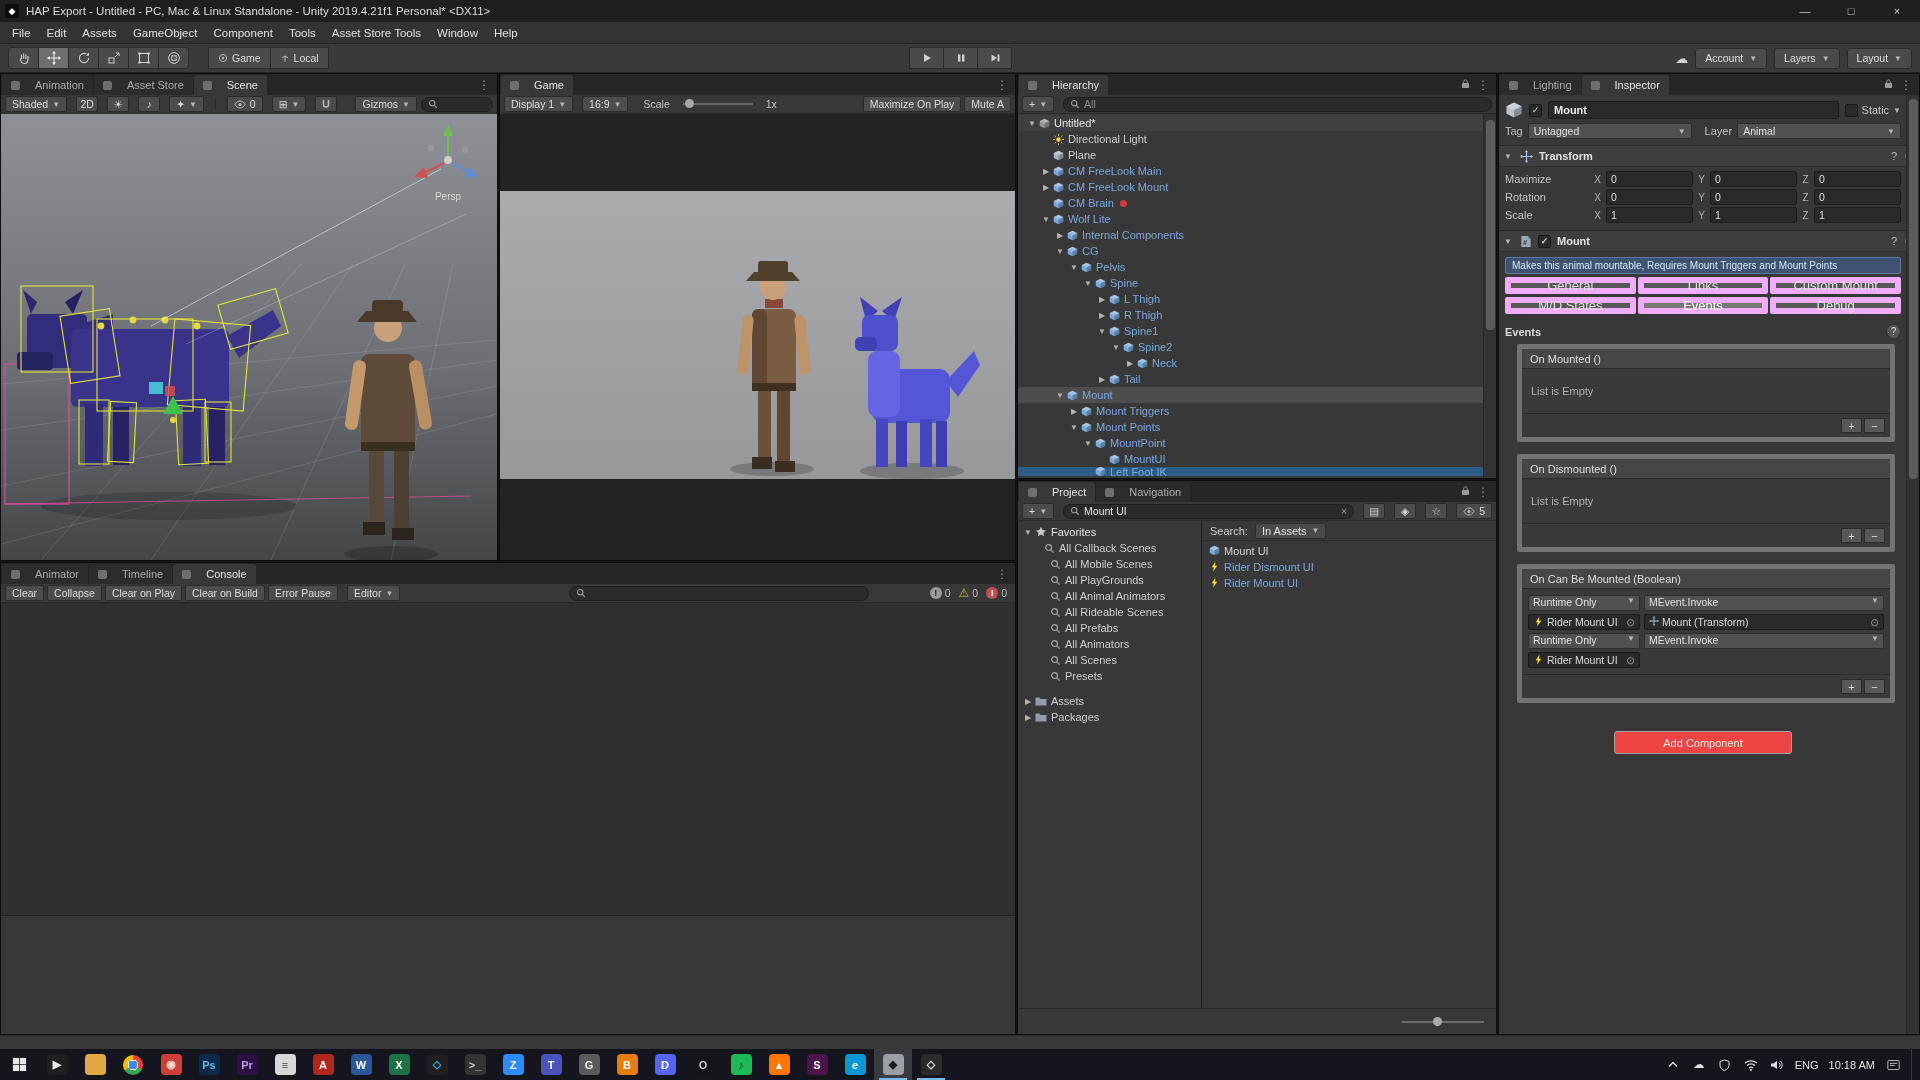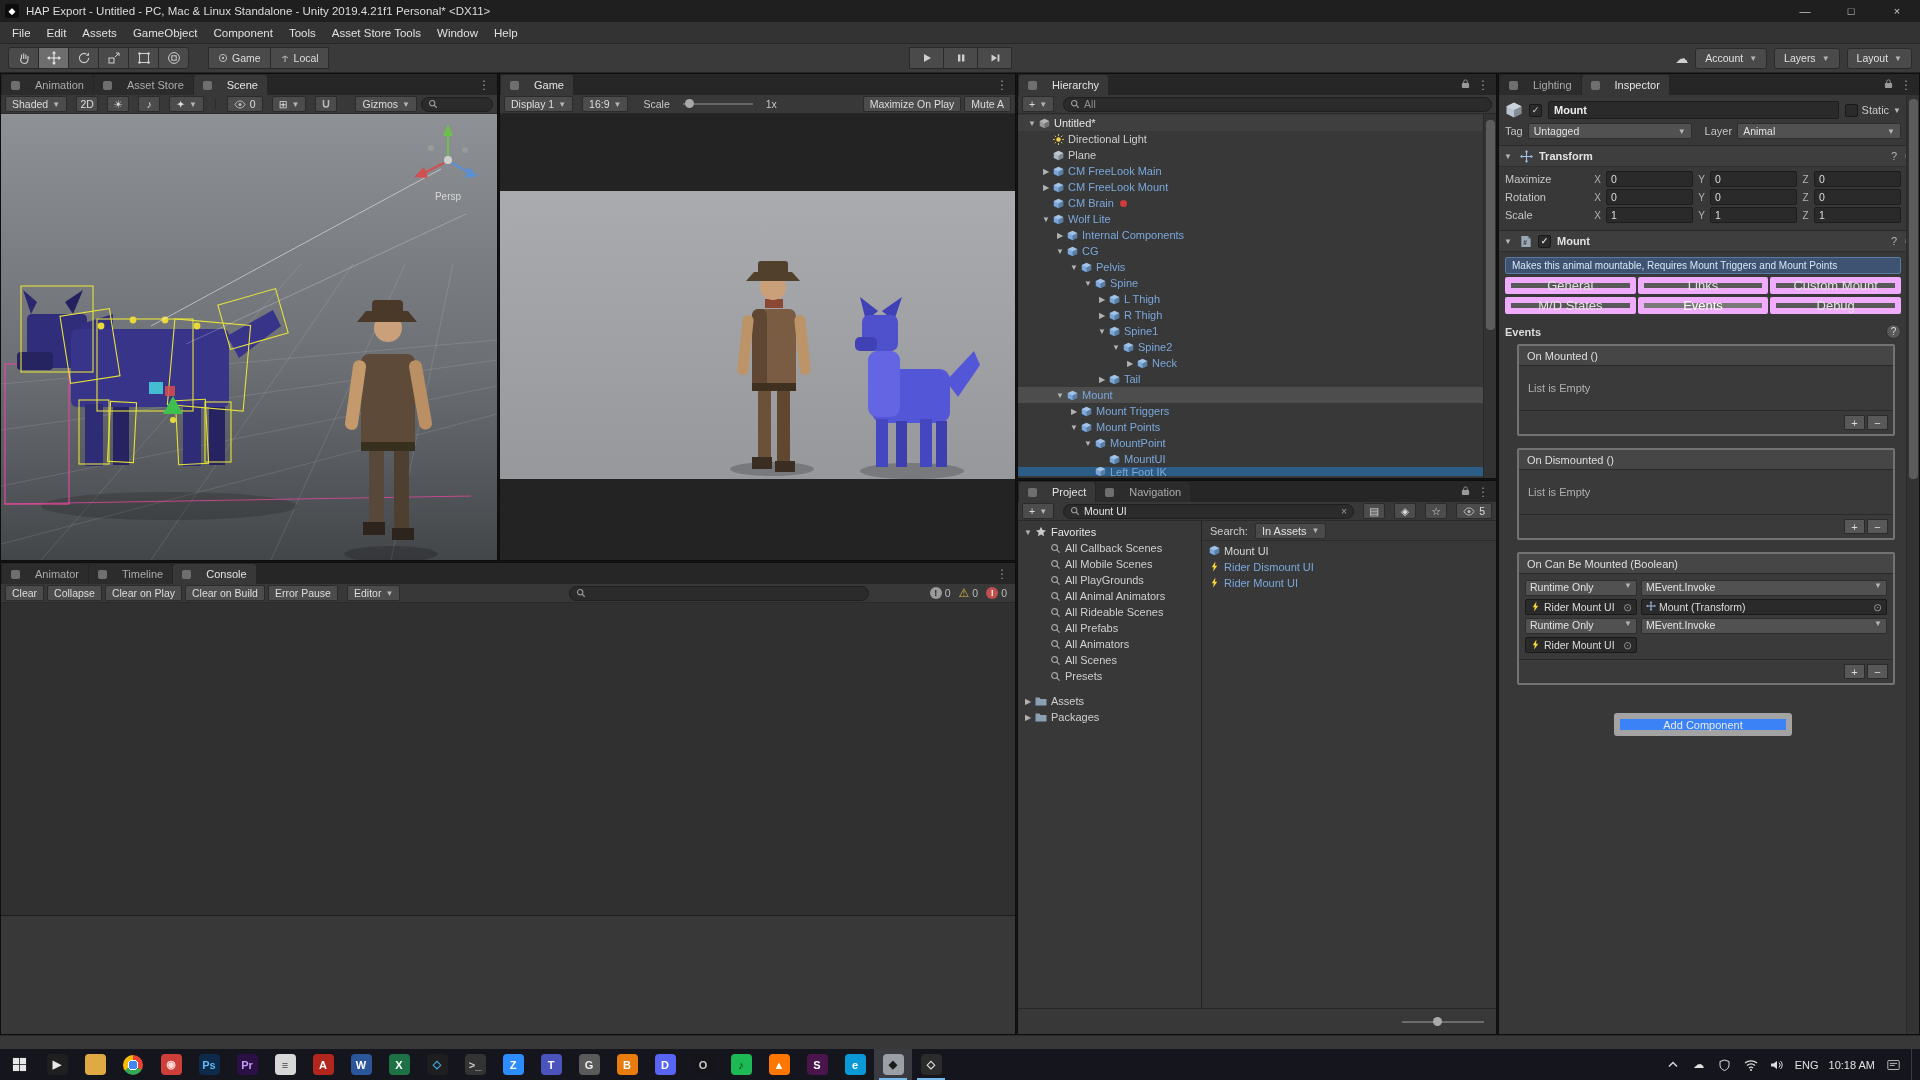--- a/index.html
+++ b/index.html
@@ -110,7 +110,7 @@
 .navbtn.active{background:#787878;color:#ffffff}
 .sectionrow{display:flex;align-items:center;margin:10px 2px 2px;font-weight:bold;color:#dcdcdc}
 .qbtn{margin-left:auto;width:15px;height:15px;border-radius:50%;background:#585858;border:1px solid #2e2e2e;display:flex;align-items:center;justify-content:center;font-size:10px;color:#ddd;font-weight:normal}
-.evbox{margin:5px 8px 12px 14px;border:2px solid #737373;border-radius:2px;background:#3a3a3a}
+.evbox{margin:5px 8px 12px 14px;border:5px solid #737373;border-radius:2px;background:#3a3a3a}
 .evhead{height:20px;background:#464646;border-bottom:1px solid #2a2a2a;display:flex;align-items:center;padding:0 8px;color:#dfdfdf}
 .evempty{min-height:44px;display:flex;align-items:center;padding:4px 9px;color:#b0b0b0}
 .evfoot{height:24px;border-top:1px solid #2a2a2a;display:flex;align-items:center;justify-content:flex-end;gap:2px;padding:0 5px}

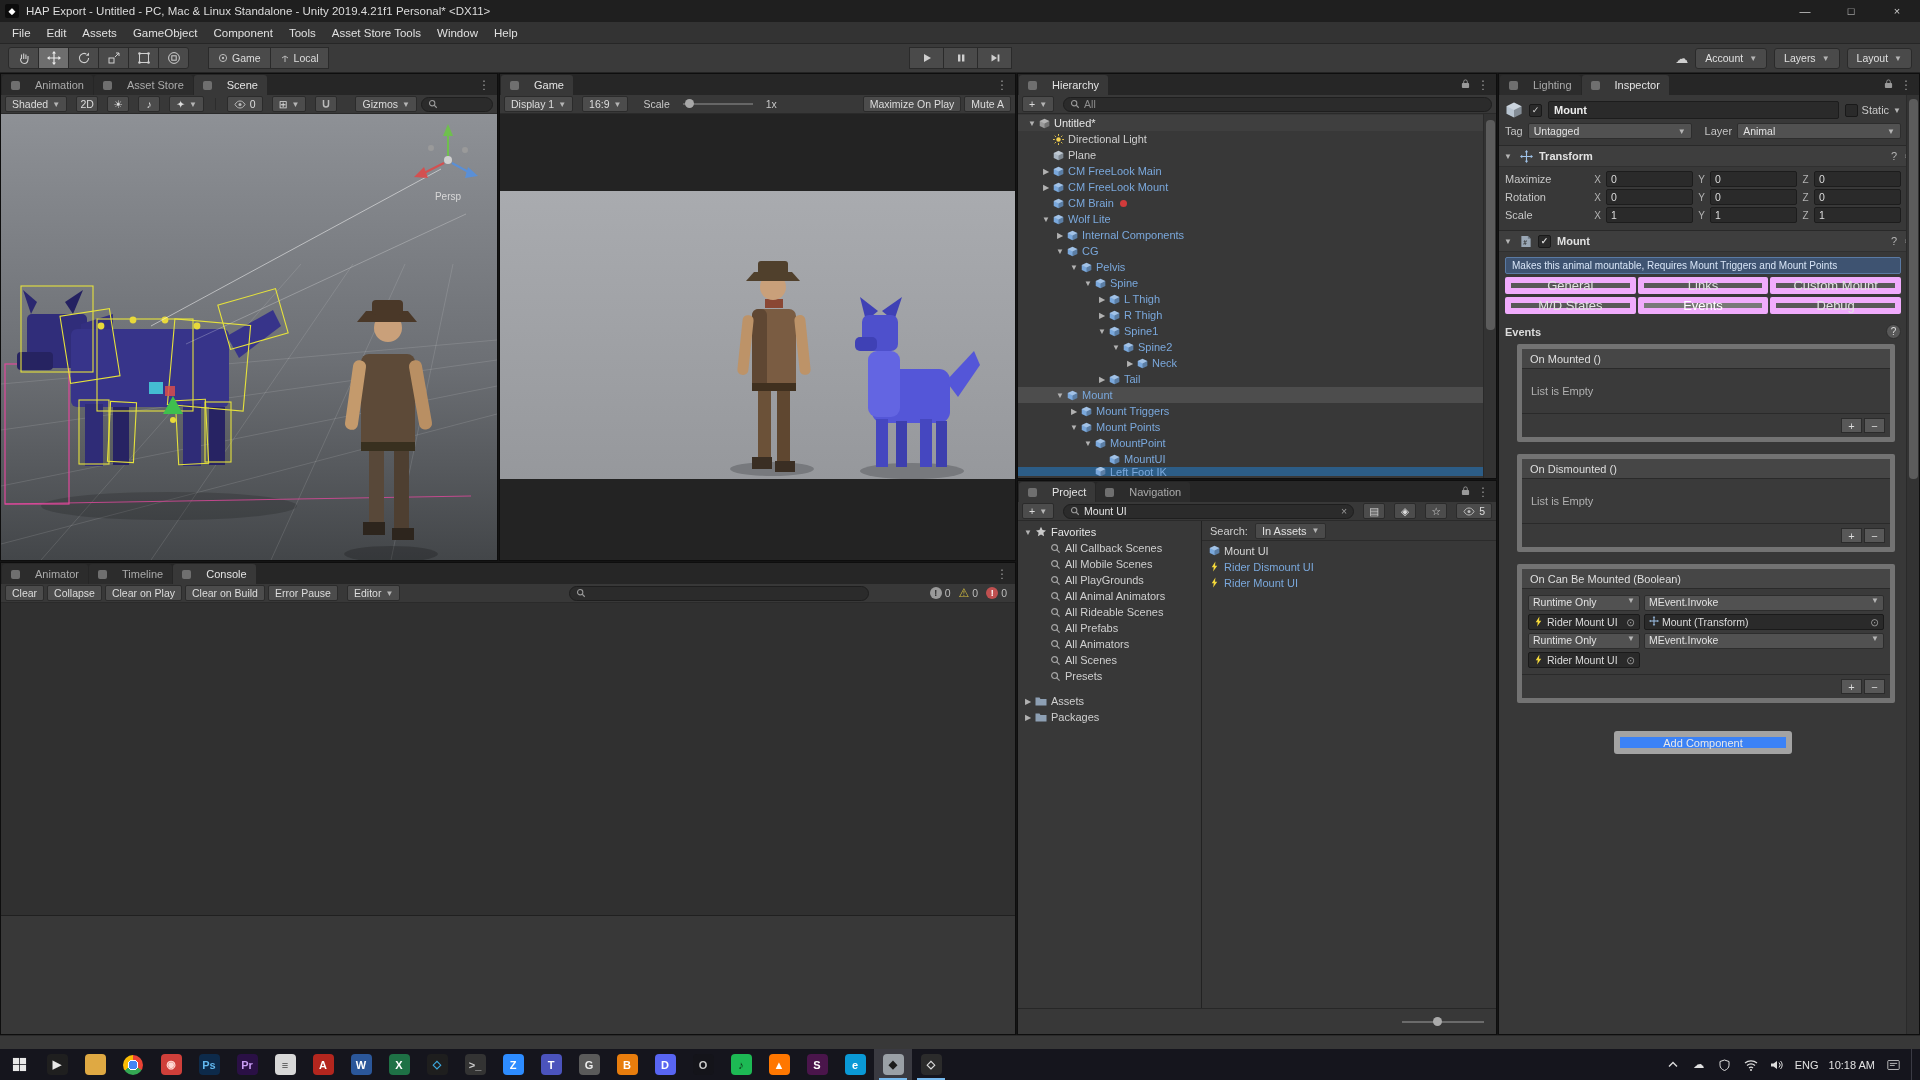--- a/index.html
+++ b/index.html
@@ -898,7 +898,7 @@
               </span>
   <span class="lbl white">Favorites</span>
             </div>
-            <div class="prow" style="padding-left:30px">
+            <div class="prow" style="padding-left:24px">
      <span class="ic">
                 <svg width="11" height="11" viewBox="0 0 12 12">
                   <circle cx="5" cy="5" r="3.2" fill="none" stroke="#a5a5a5" stroke-width="1.3"></circle>

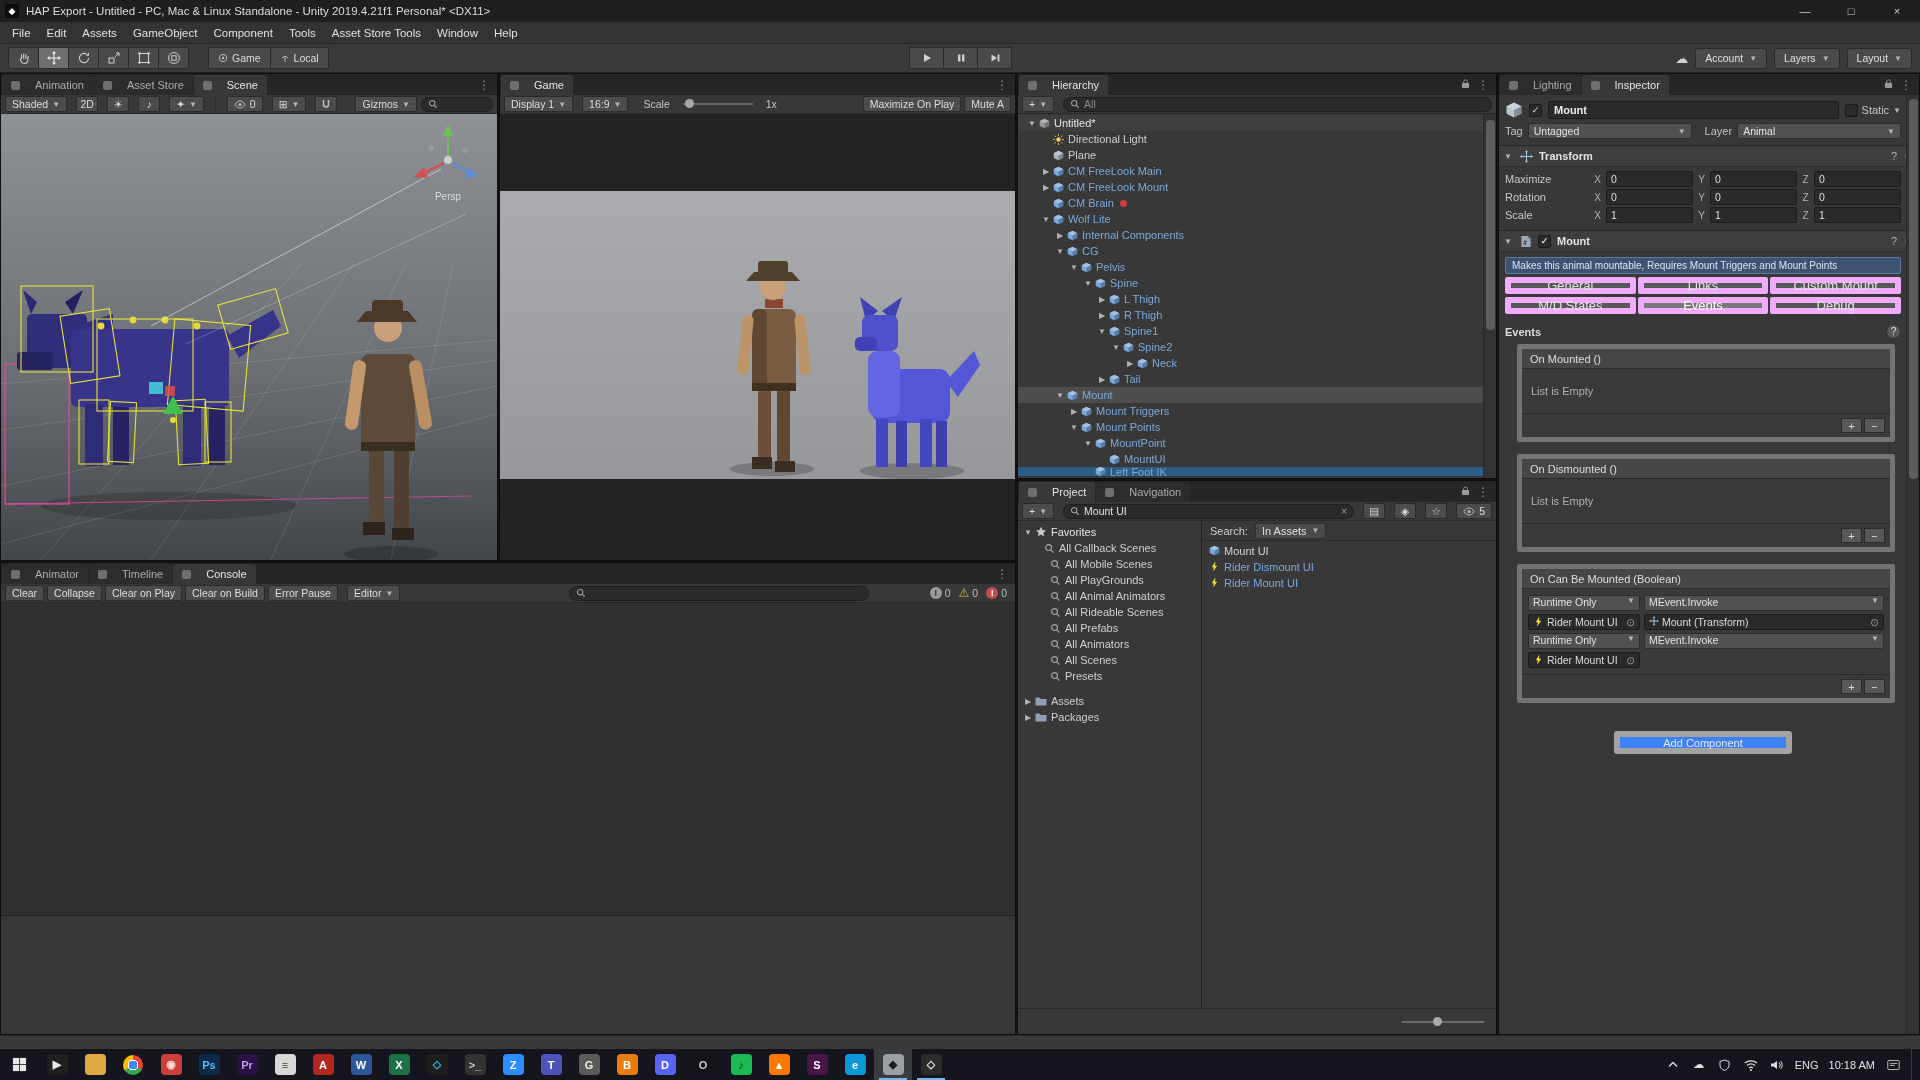--- a/index.html
+++ b/index.html
@@ -126,7 +126,7 @@
 .objfield .t{overflow:hidden}
 .pick{margin-left:auto;color:#9a9a9a;flex:none}
 .addwrap{display:flex;justify-content:center;margin-top:28px}
-.addcomp{width:178px;height:23px;background:#3b82f6;border:6px solid #a3a3a3;border-radius:3px;display:flex;align-items:center;justify-content:center;color:#e8e8e8}
+.addcomp{width:178px;height:23px;background:#ef4444;border:1px solid #a3a3a3;border-radius:3px;display:flex;align-items:center;justify-content:center;color:#e8e8e8}
 
 
 .statusbar{position:absolute;left:0;top:1035px;width:1920px;height:14px;background:#383838;border-top:1px solid #2a2a2a;display:flex;align-items:center;justify-content:flex-end;padding:18px 44px;font-size:10px;color:#c6c6c6}

